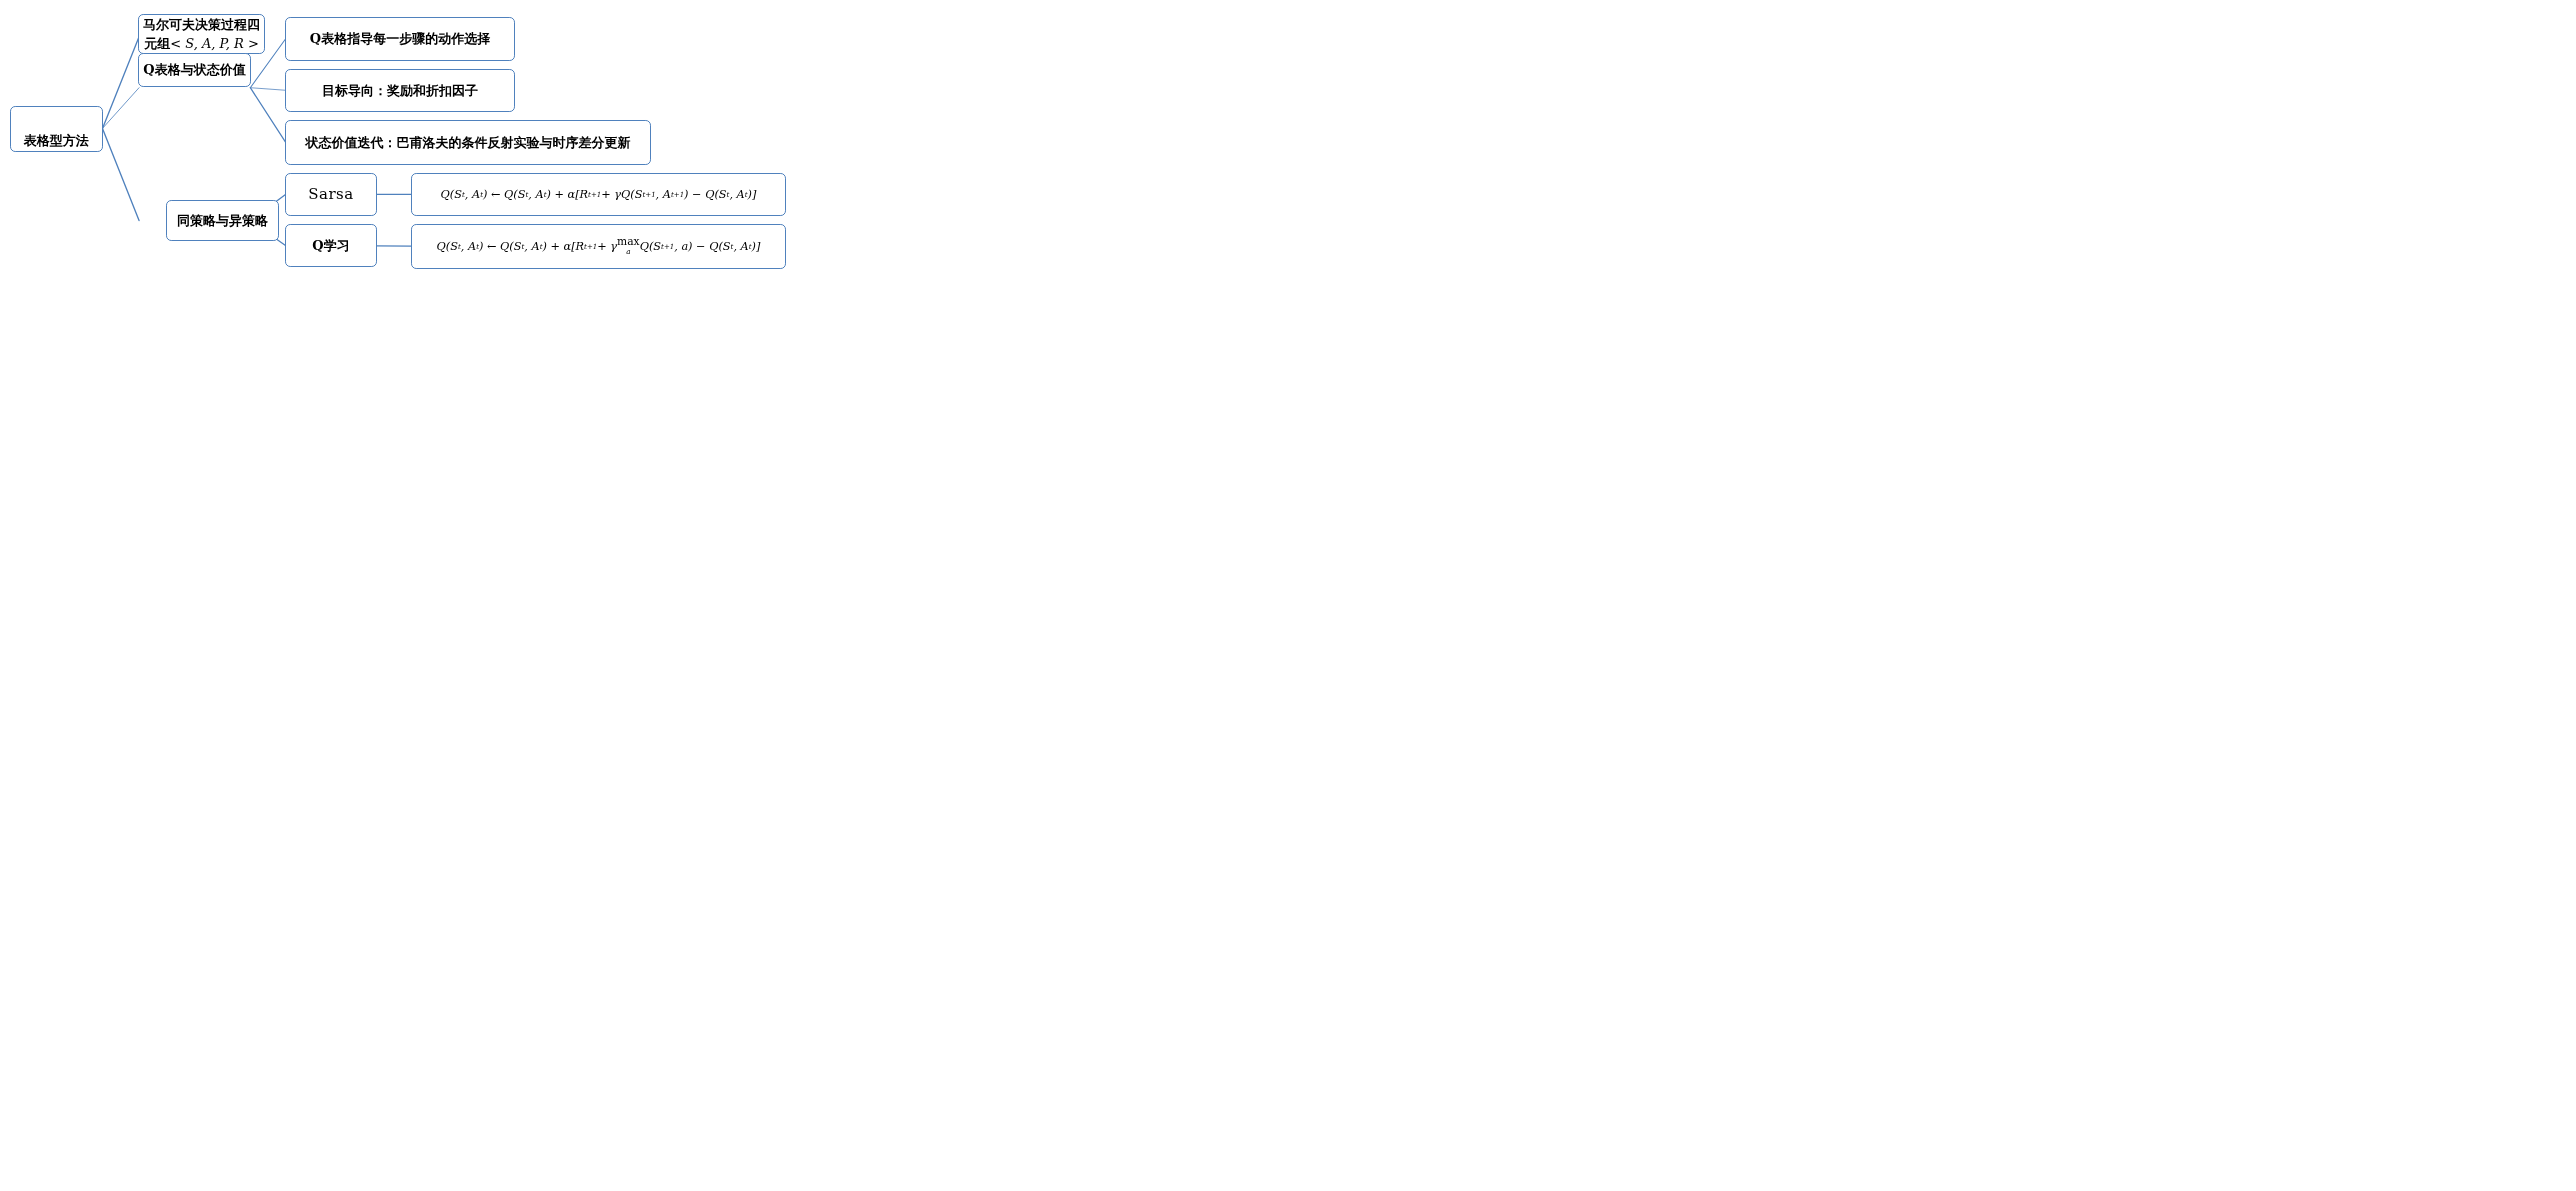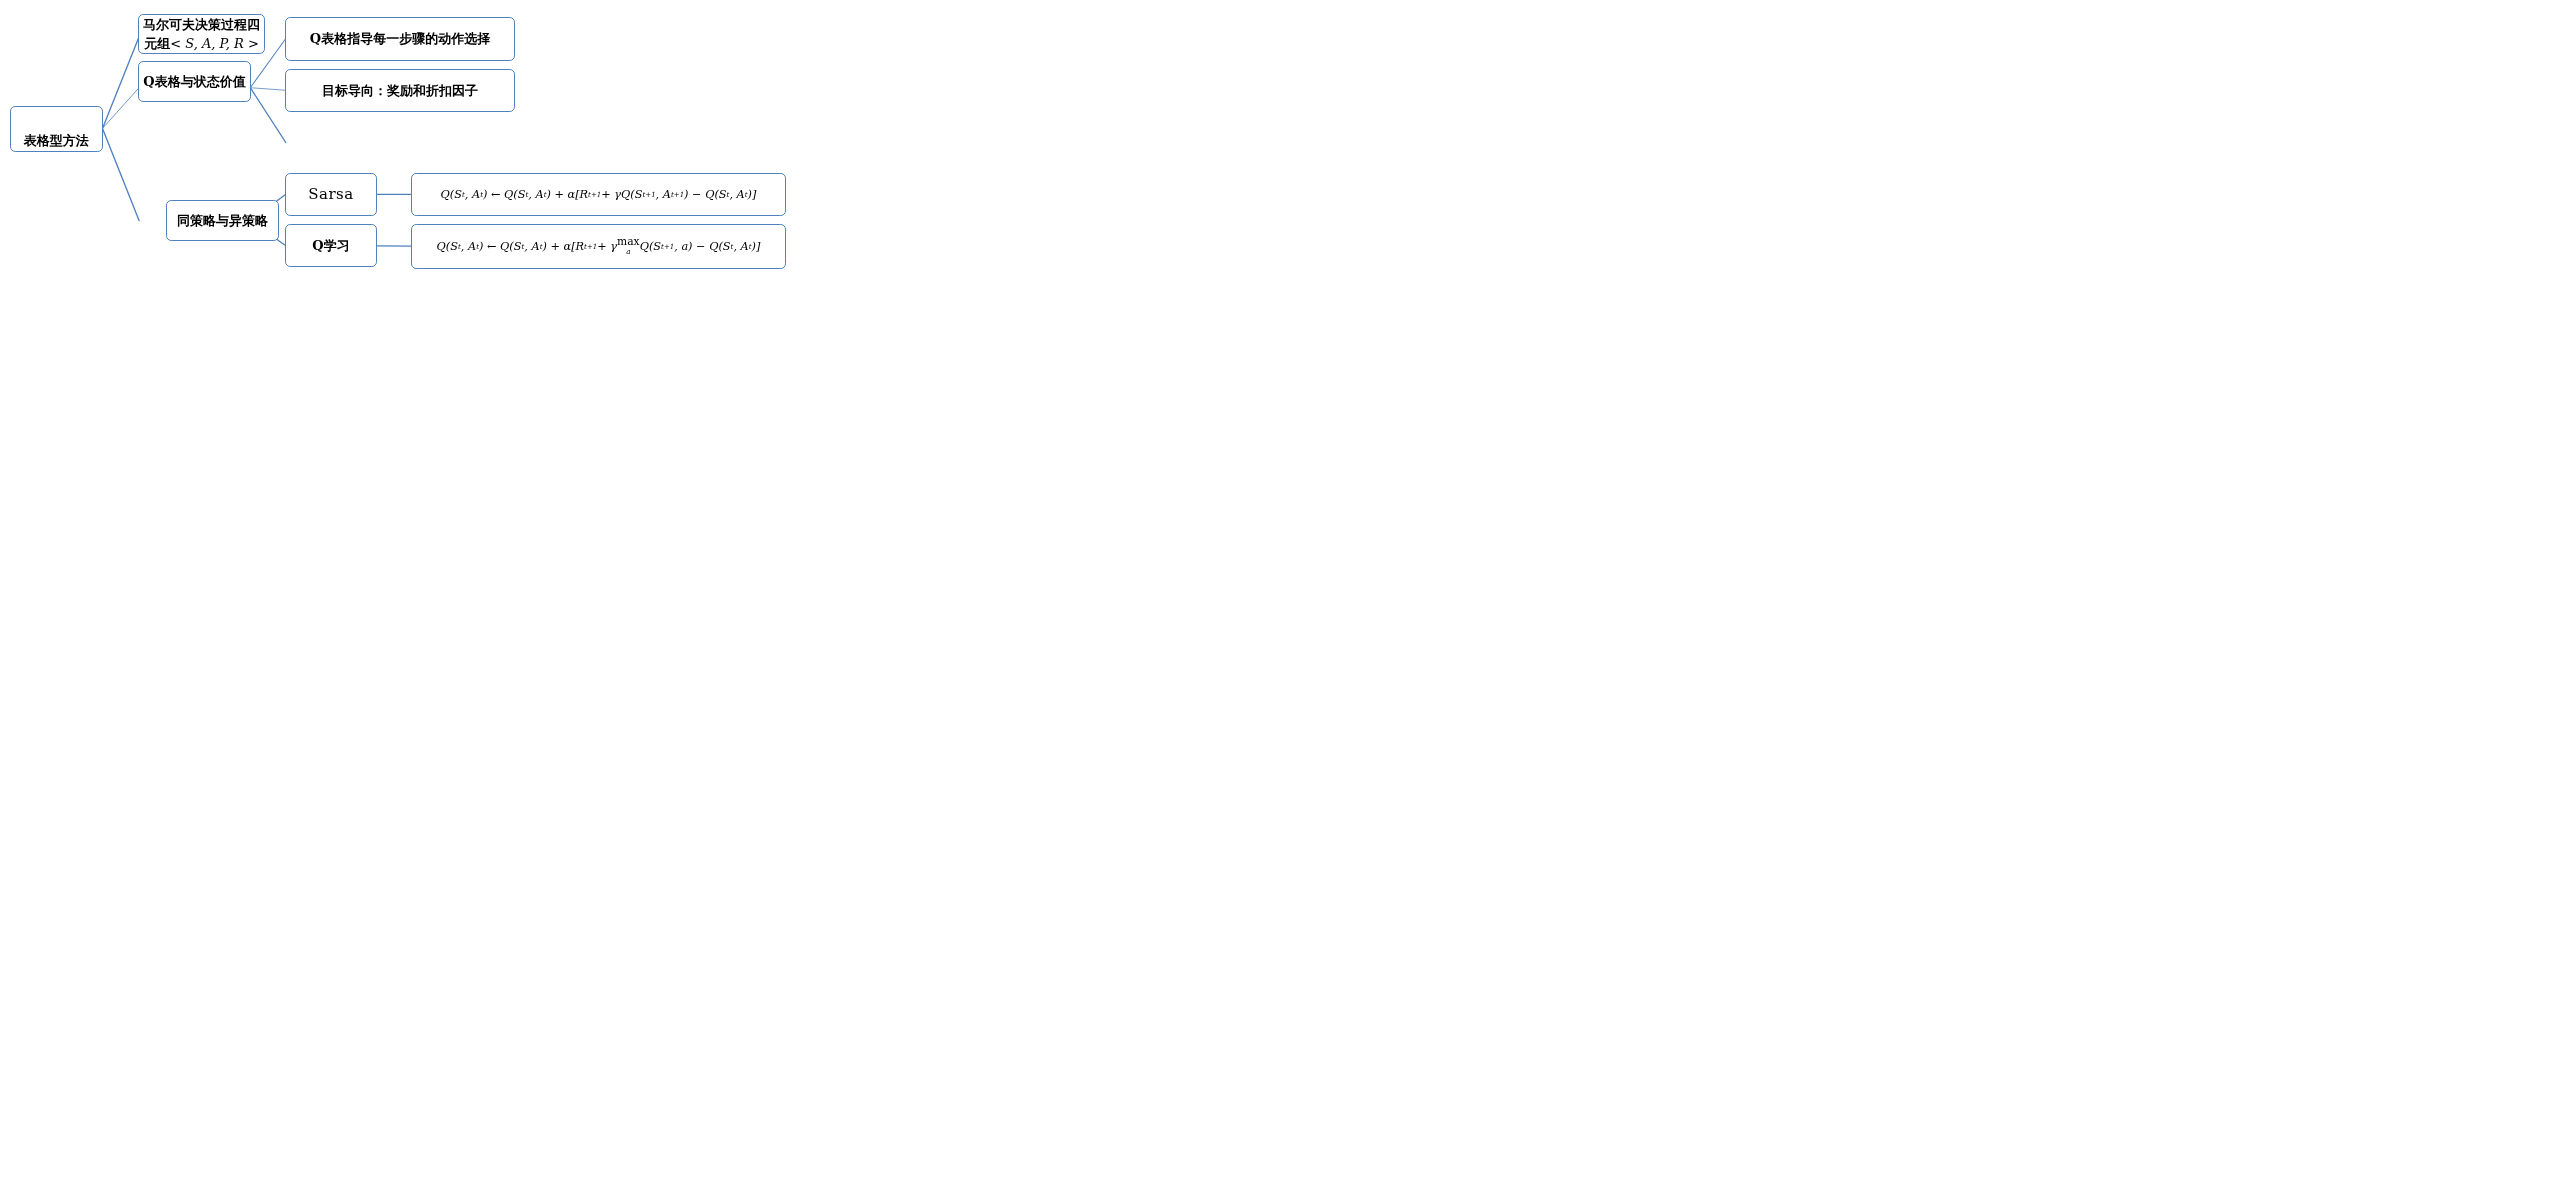--- a/index.html
+++ b/index.html
@@ -38,7 +38,7 @@
   
   .n1 {left:9.8px; top:106px;width:93px;height:46px;align-items:flex-end;}
   .n2 {left:138px;top:14.4px; width:127px;height:40px;}
-  .n3 {left:138px;top:61px;width:113px;height:41px;}
+  .n3 {left:138px;top:53px;width:113px;height:34px;}
   .n4 {left:285px;top:16.5px; width:230px;height:44px;}
   .n5 {left:285px;top:69px;width:230px;height:43px;}
   .n6 {left:285px;top:120px;width:366px;height:45px;}

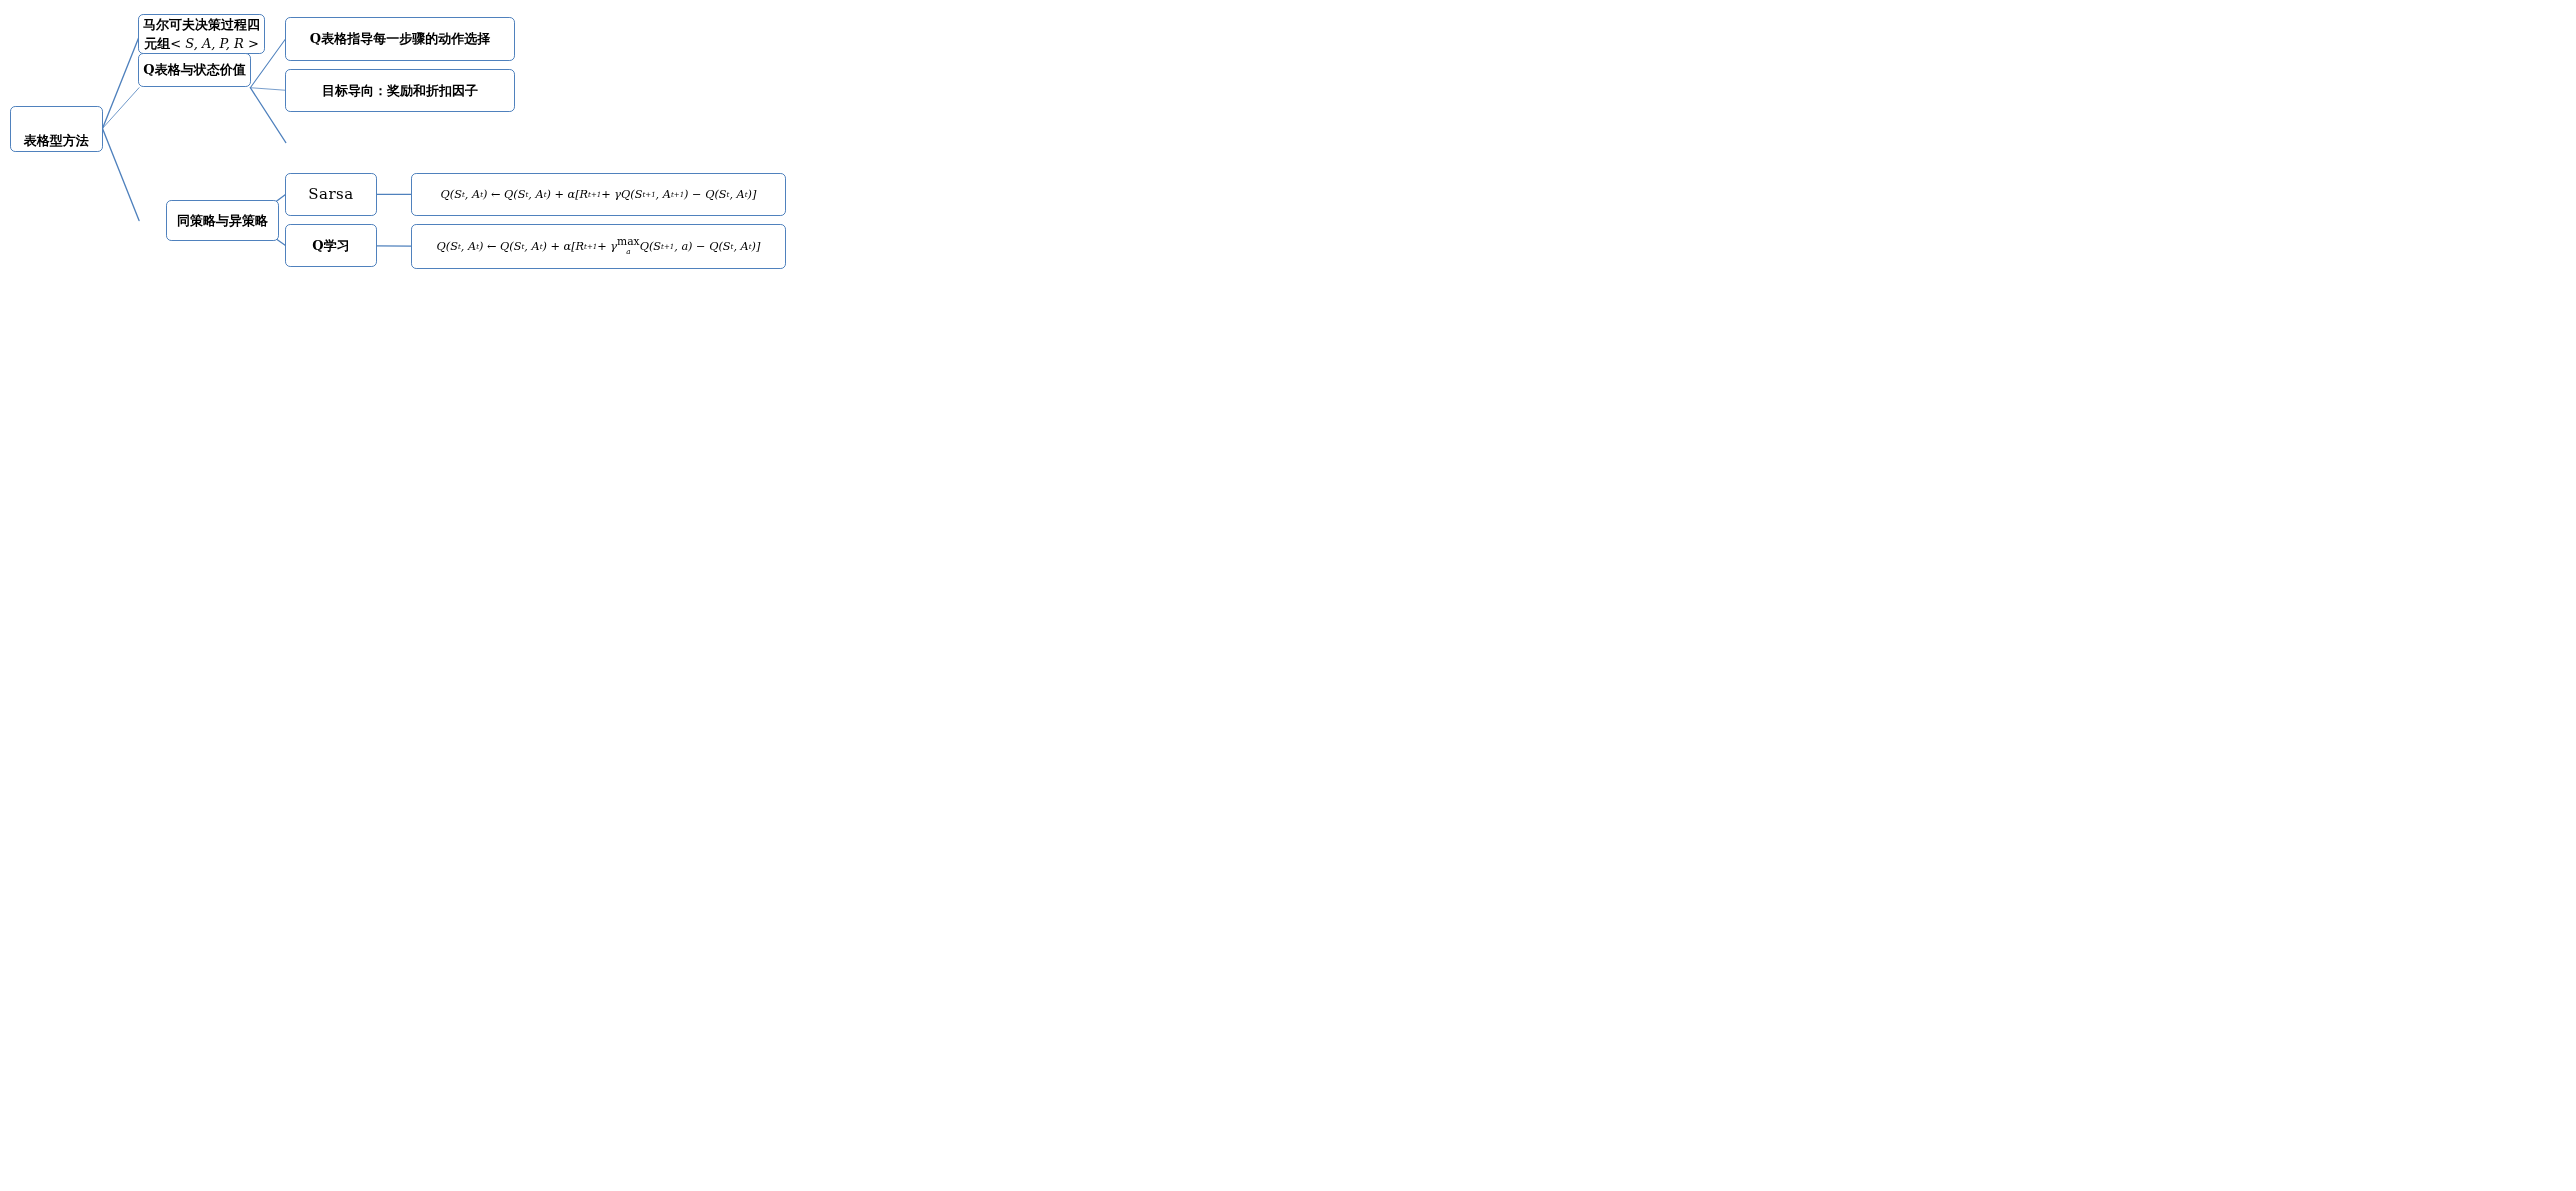--- a/index.html
+++ b/index.html
@@ -108,6 +108,9 @@
     <span>目标导向：奖励和折扣因子</span>
   </div>
 
+  <div class="node n6">
+    <span>状态价值迭代：巴甫洛夫的条件反射实验与时序差分更新</span>
+  </div>
 
   <div class="node n7">
     <span>同策略与异策略</span>

